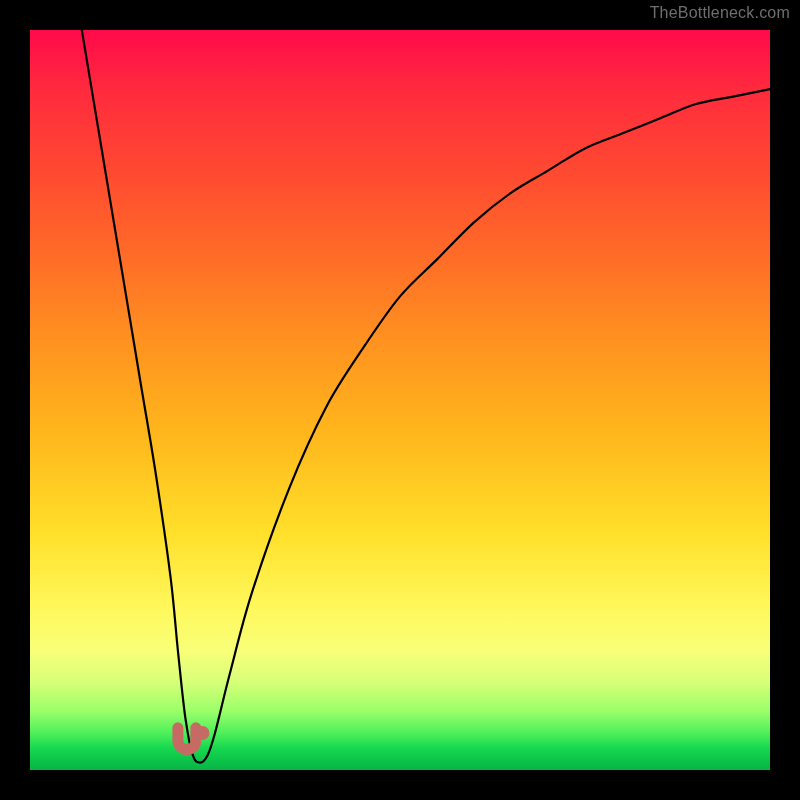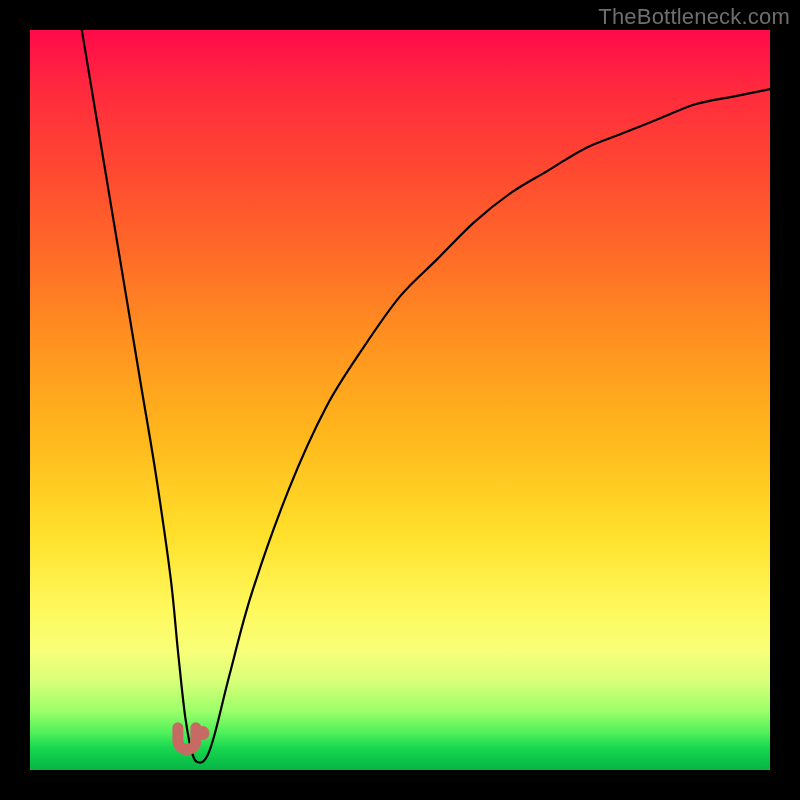--- a/index.html
+++ b/index.html
@@ -60,7 +60,7 @@
     top: 4px;
     right: 10px;
     color: #6e6e6e;
-    font-size: 22px;
+    font-size: 16px;
     font-weight: 500;
     letter-spacing: 0.2px;
     user-select: none;

